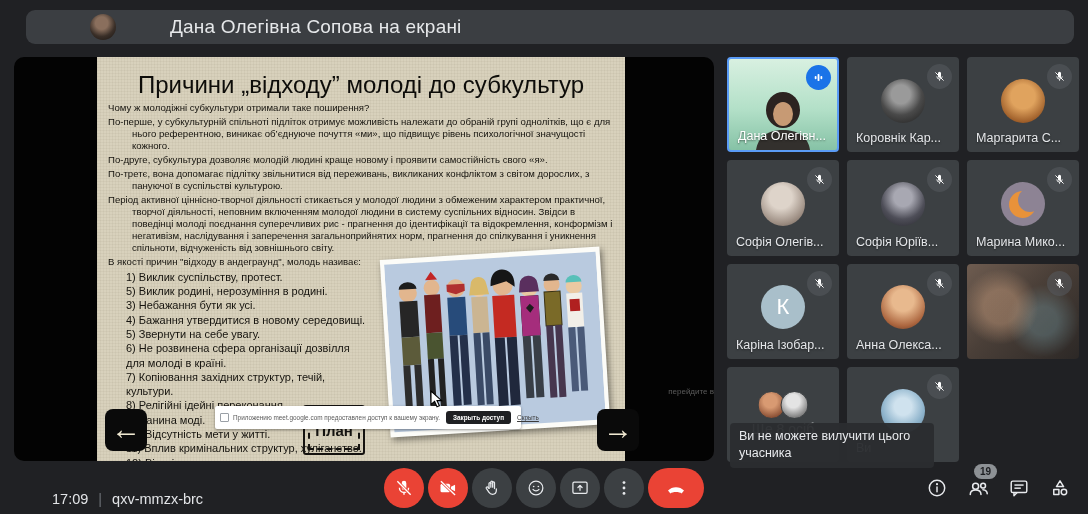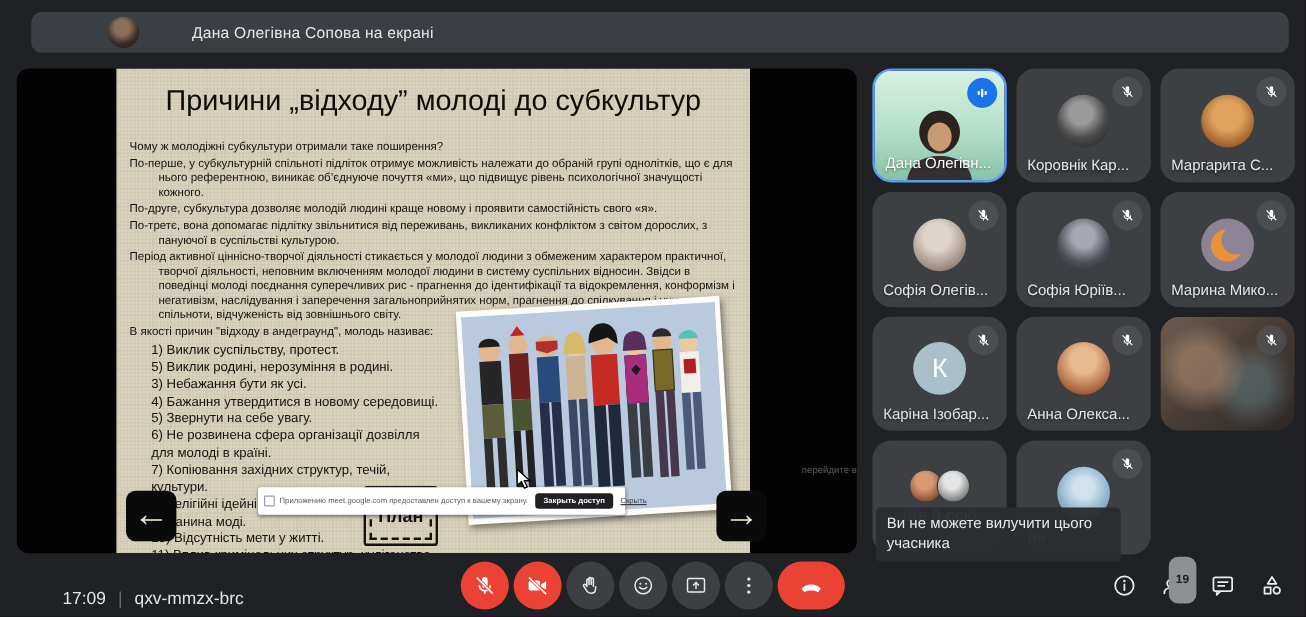--- a/index.html
+++ b/index.html
@@ -13,7 +13,7 @@
     background:#3b3e42;border-radius:9px;display:flex;align-items:center;}
   .banner .avatar-sm{position:absolute;left:64px;top:4px;width:26px;height:26px;border-radius:50%;
     background:radial-gradient(circle at 45% 35%,#8a6f5d 0 28%,#3a2f28 60%,#17120f);}
-  .banner .btxt{position:absolute;left:134px;font-size:13px;color:#e6e8ea;letter-spacing:.2px;}
+  .banner .btxt{position:absolute;left:144px;font-size:19px;color:#e6e8ea;letter-spacing:.2px;}
   
   .stage{position:absolute;left:14px;top:57px;width:700px;height:404px;background:#030303;
     border-radius:10px;overflow:hidden;}

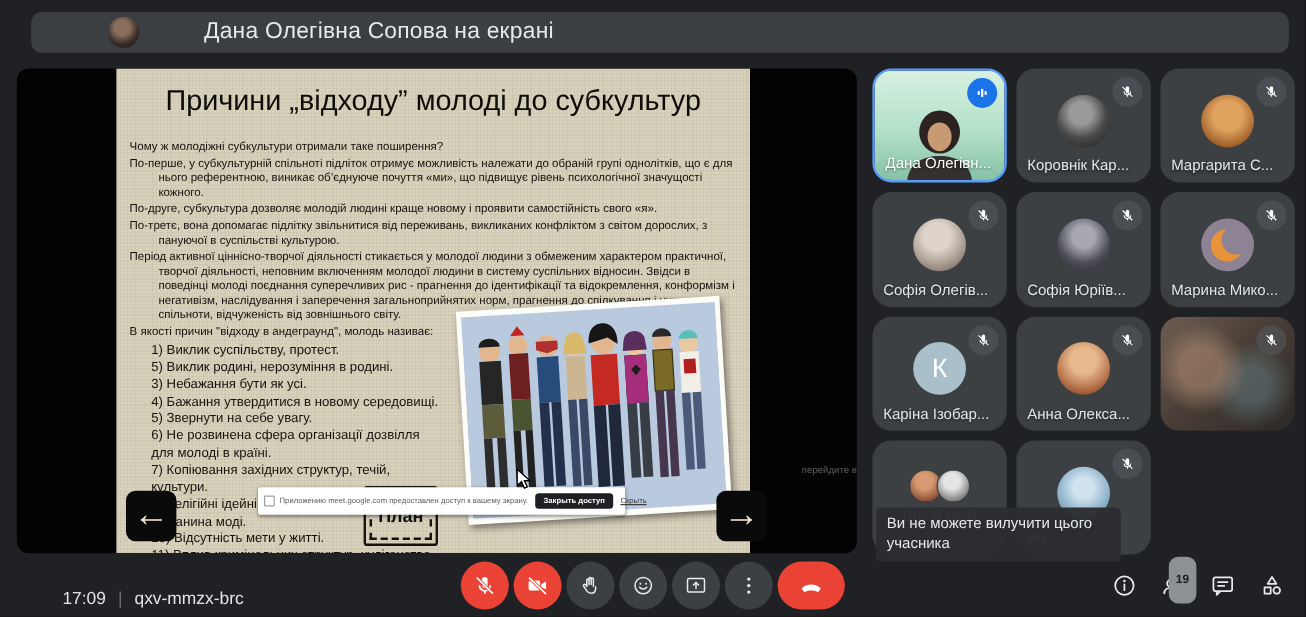--- a/index.html
+++ b/index.html
@@ -21,7 +21,7 @@
     background-color:#d8d1bc;
     background-image:repeating-linear-gradient(0deg,rgba(90,80,55,.05) 0 1px,transparent 1px 3px),
                      repeating-linear-gradient(90deg,rgba(90,80,55,.05) 0 1px,transparent 1px 3px);}
-  .slide h1{margin:14px 8px 18px;font-size:24px;font-weight:500;text-align:center;color:#0d0c09;}
+  .slide h1{margin:14px 8px 3px;font-size:24px;font-weight:500;text-align:center;color:#0d0c09;}
   .sbody{margin:0 8px 0 11px;font-size:9.6px;line-height:1.25;}
   .sbody p{margin:0 0 2px;}
   .sbody p.hang{padding-left:24px;text-indent:-24px;}

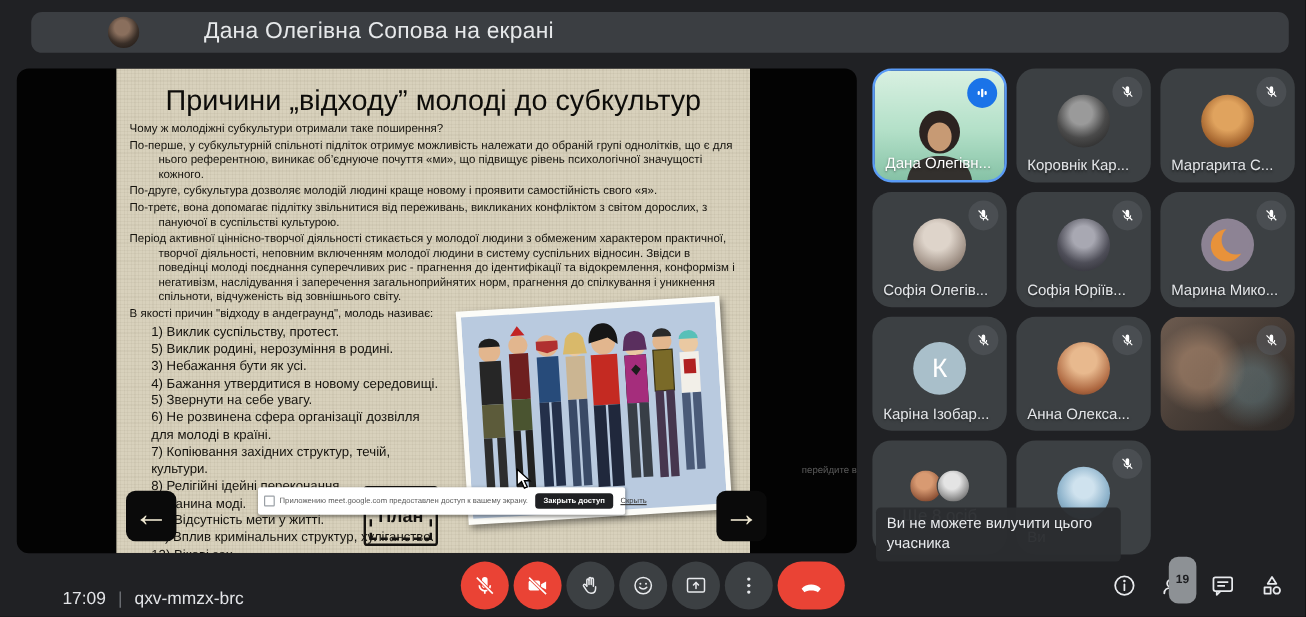--- a/index.html
+++ b/index.html
@@ -57,7 +57,7 @@
   
   .grid{position:absolute;left:727px;top:57px;width:352px;height:405px;display:grid;
     grid-template-columns:repeat(3,1fr);grid-template-rows:repeat(4,1fr);gap:8px;}
-  .tile{position:relative;background:#3c4043;border-radius:16px;overflow:hidden;cursor:pointer;}
+  .tile{position:relative;background:#3c4043;border-radius:4px;overflow:hidden;cursor:pointer;}
   .tile .pname{position:absolute;left:9px;bottom:7px;font-size:12.5px;color:#e4e6e9;
     text-shadow:0 1px 2px rgba(0,0,0,.5);}
   .tile .center-name{position:absolute;left:0;right:0;top:54px;text-align:center;

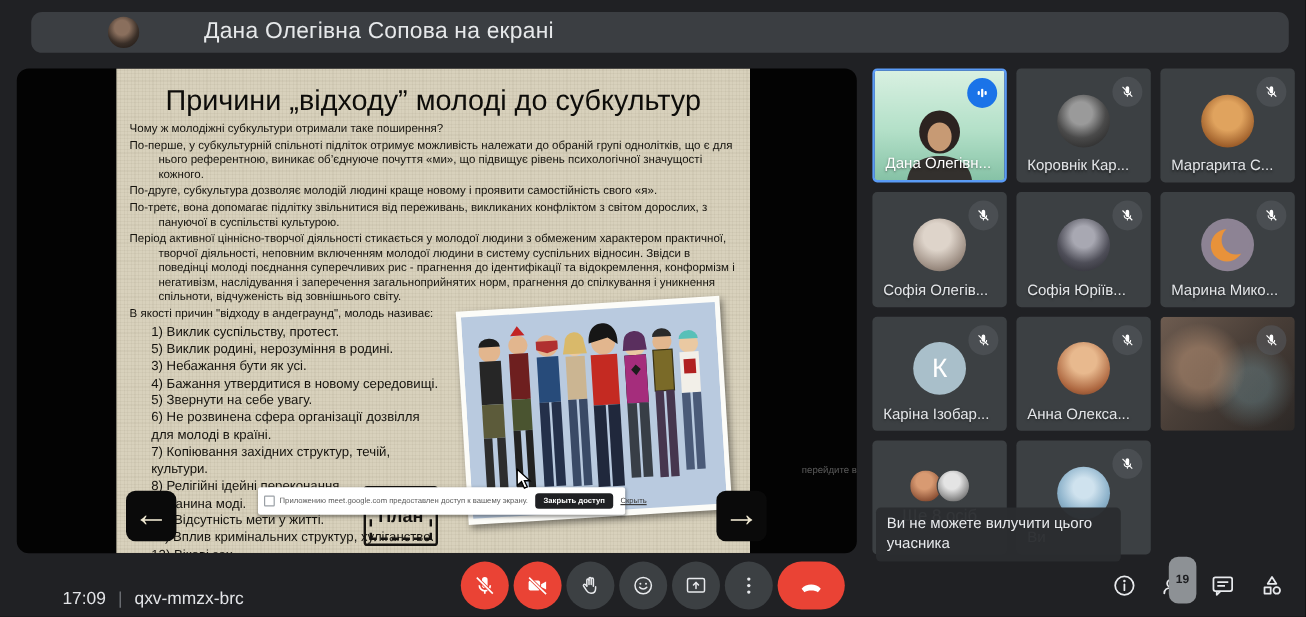--- a/index.html
+++ b/index.html
@@ -115,7 +115,7 @@
   .ribtn{position:relative;width:24px;height:24px;display:flex;align-items:center;
     justify-content:center;cursor:pointer;}
   .badge{position:absolute;top:-12px;right:-7px;background:#8d9195;color:#1d1e21;
-    font-size:10px;padding:14px 6px;border-radius:8px;font-weight:bold;}
+    font-size:10px;padding:2px 6px;border-radius:8px;font-weight:bold;}
   svg{display:block;}
 </style>
 </head>

